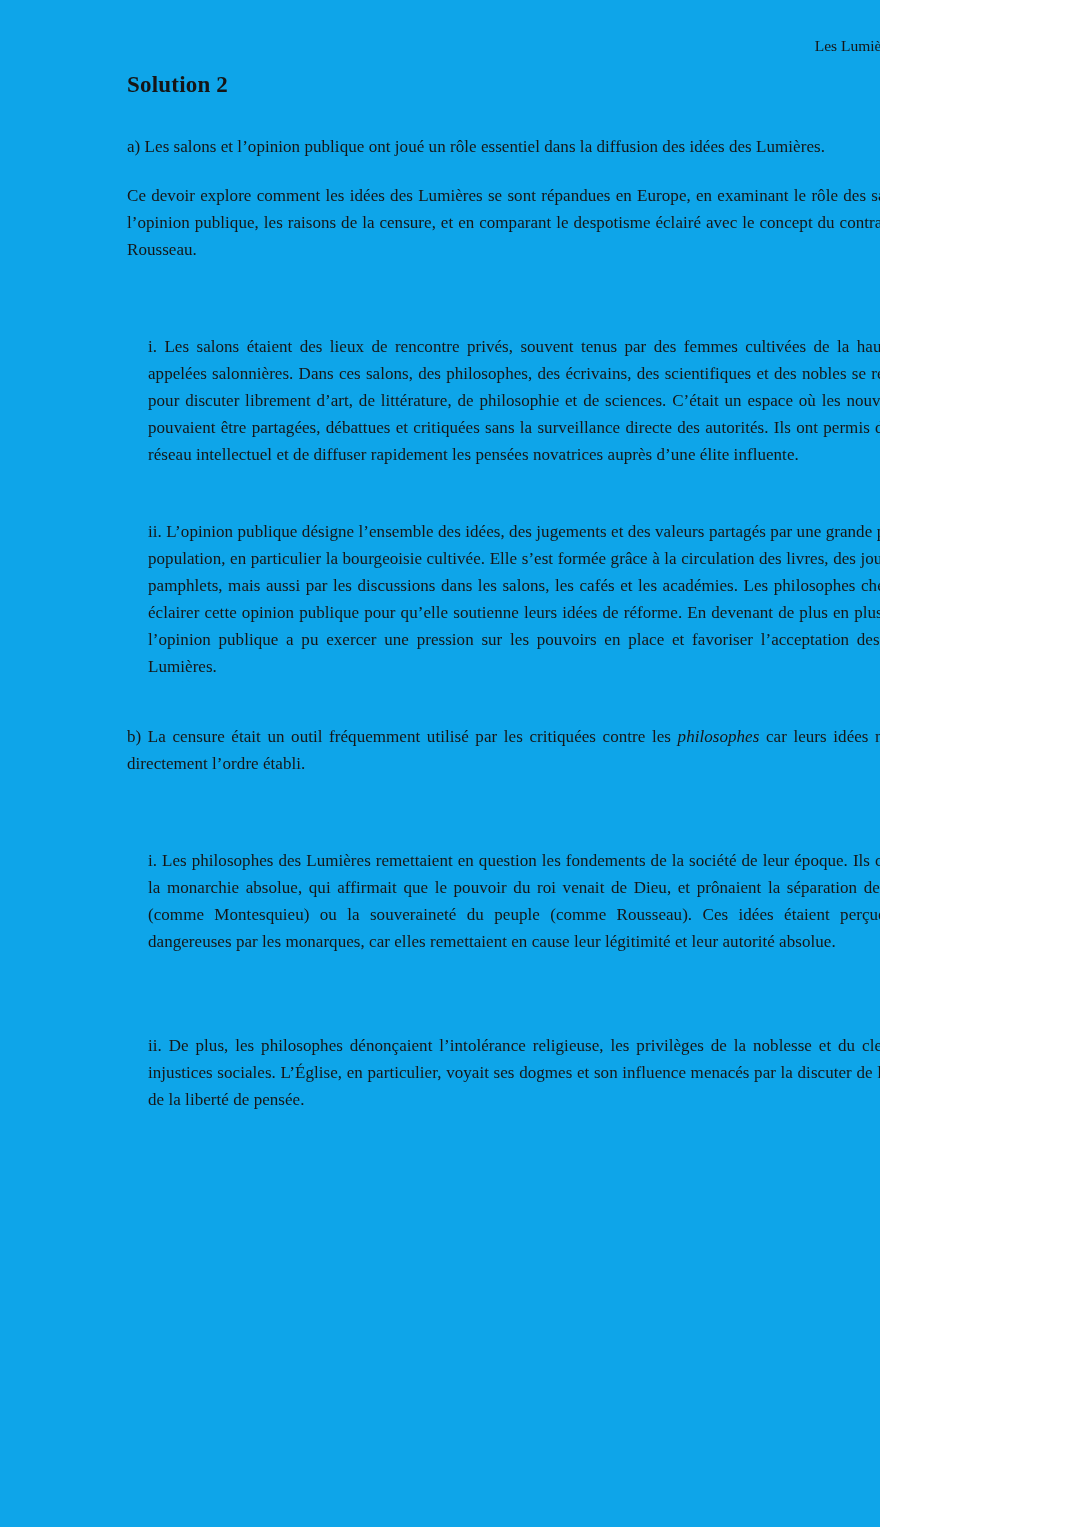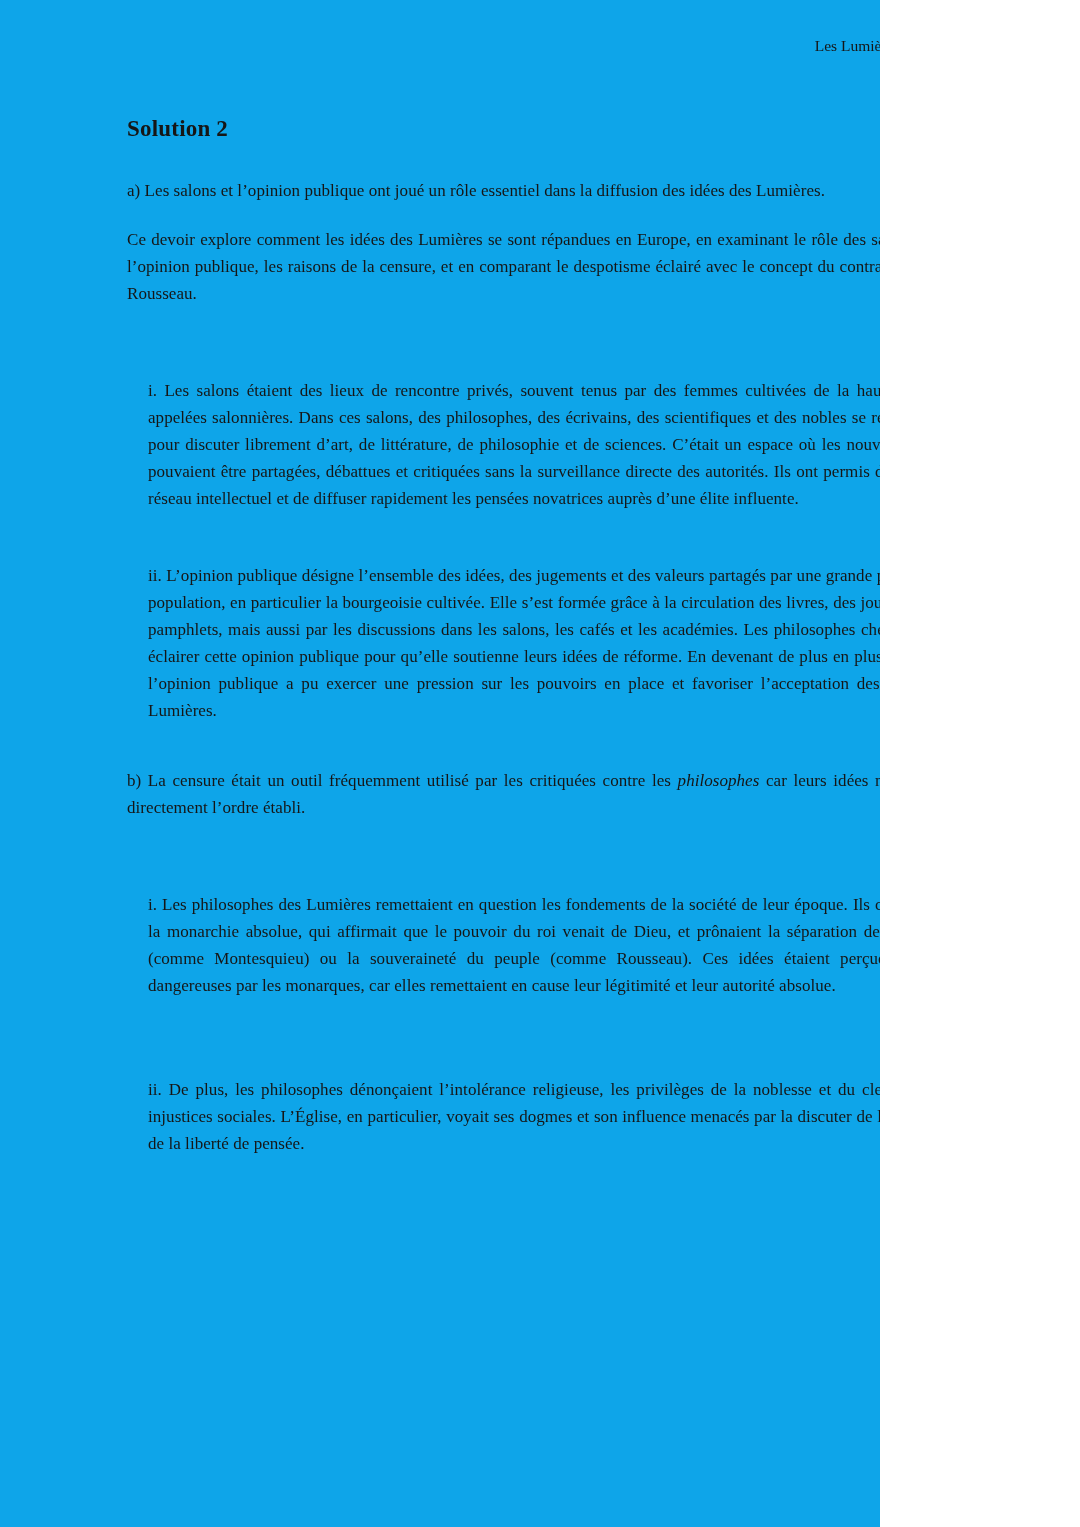--- a/index.html
+++ b/index.html
@@ -33,7 +33,7 @@
   }
   .doc-title {
     margin: 0;
-    padding-top: 114px;
+    padding-top: 70px;
     font-size: 23px;
     font-weight: bold;
     line-height: 30px;

